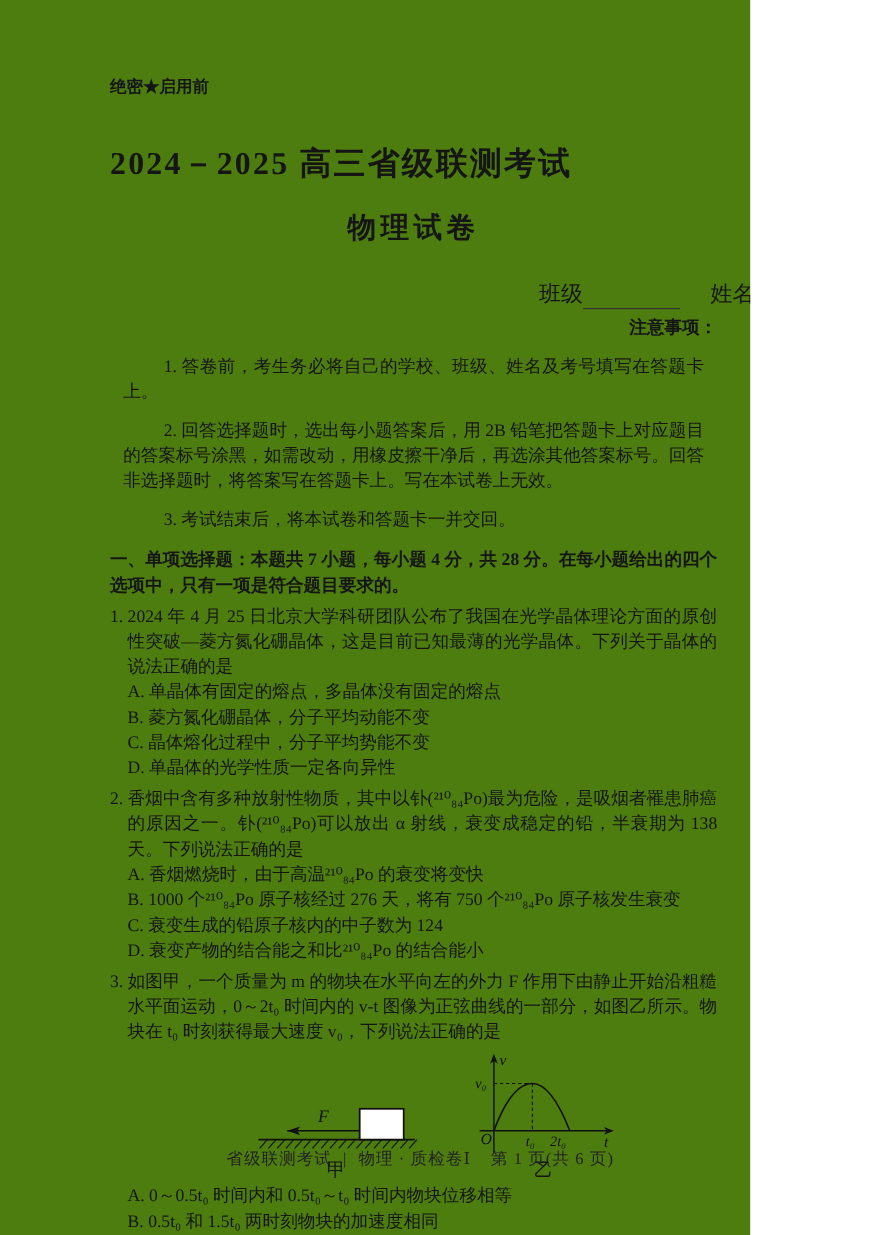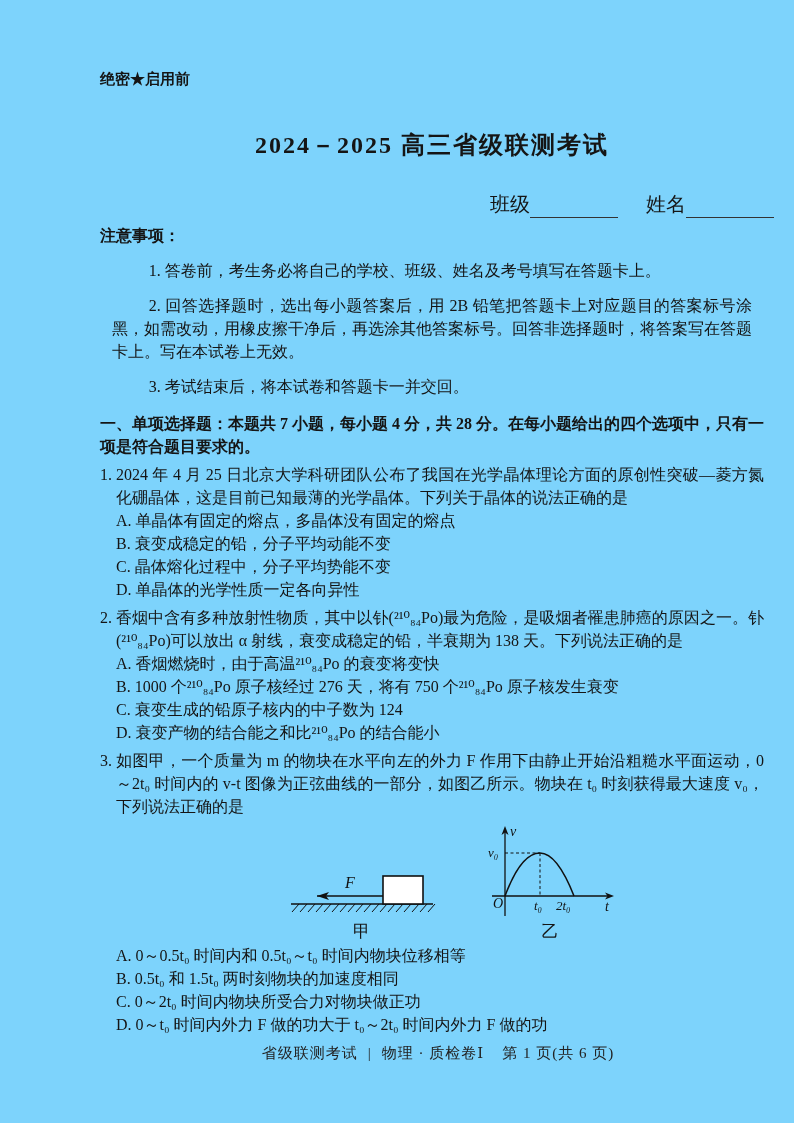--- a/index.html
+++ b/index.html
@@ -5,8 +5,8 @@
   html,body{margin:0;padding:0;background:#ffffff;}
   .page{
     position:relative;
-    width:794px;height:1123px;
-    background:#7dd3fc;
+    width:682px;height:1123px;
+    background:#4d7c0f;
     color:#151515;
     font-family:"Liberation Serif","DejaVu Serif",serif;
     font-size:16px;

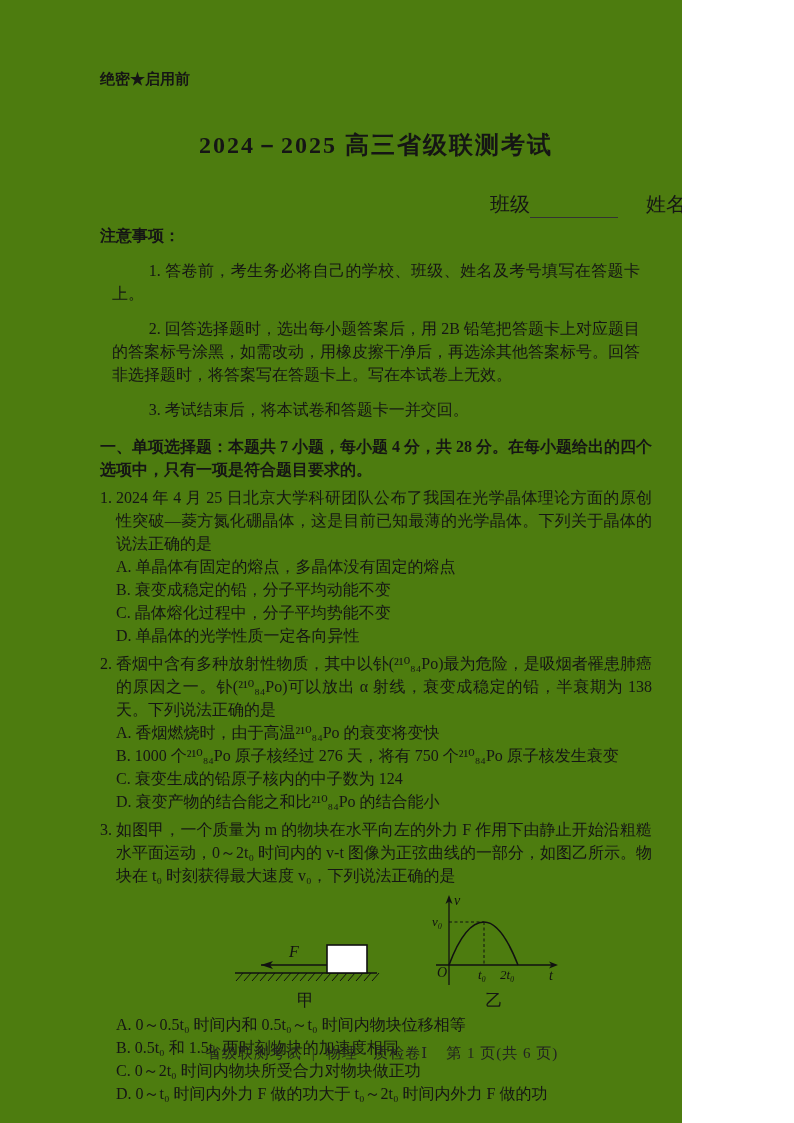--- a/index.html
+++ b/index.html
@@ -15,7 +15,7 @@
     overflow:hidden;
   }
   .security{margin:0;padding-top:70px;font-weight:bold;font-size:15px;}
-  .title{margin:40px 0 0 0;text-align:center;font-weight:bold;font-size:24px;letter-spacing:2px;}
+  .title{margin:40px 0 0 0;font-weight:bold;font-size:29px;letter-spacing:2px;}
   .subtitle{margin:20px 0 0 0;text-align:center;font-weight:bold;font-size:26px;letter-spacing:4px;}
   .idrow{margin-top:30px;padding-left:390px;font-size:20px;white-space:nowrap;}
   .blank{display:inline-block;width:88px;border-bottom:1px solid #333;height:16px;vertical-align:bottom;}

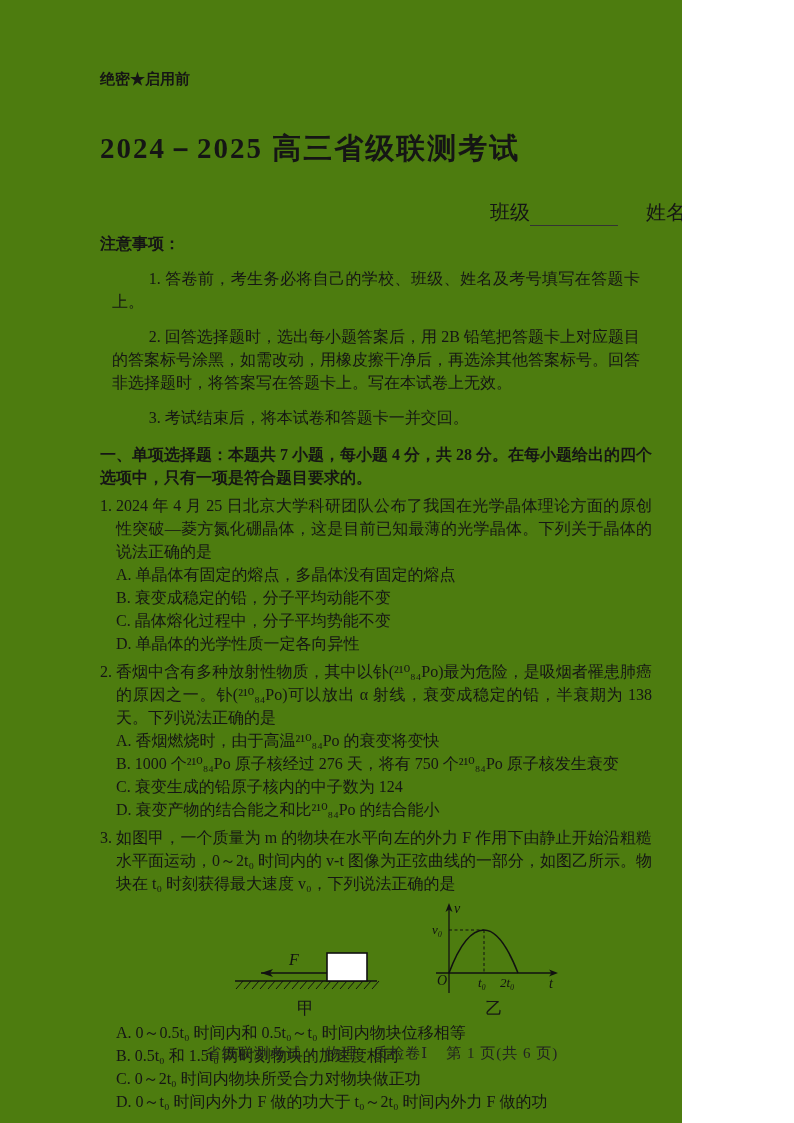--- a/index.html
+++ b/index.html
@@ -48,6 +48,7 @@
   <p class="security">绝密★启用前</p>
 
   <h1 class="title">2024－2025 高三省级联测考试</h1>
+  <h2 class="subtitle">物理试卷</h2>
 
   <div class="idrow">
     <span>班级</span><span class="blank"></span><span class="gap"></span><span>姓名</span><span class="blank"></span>

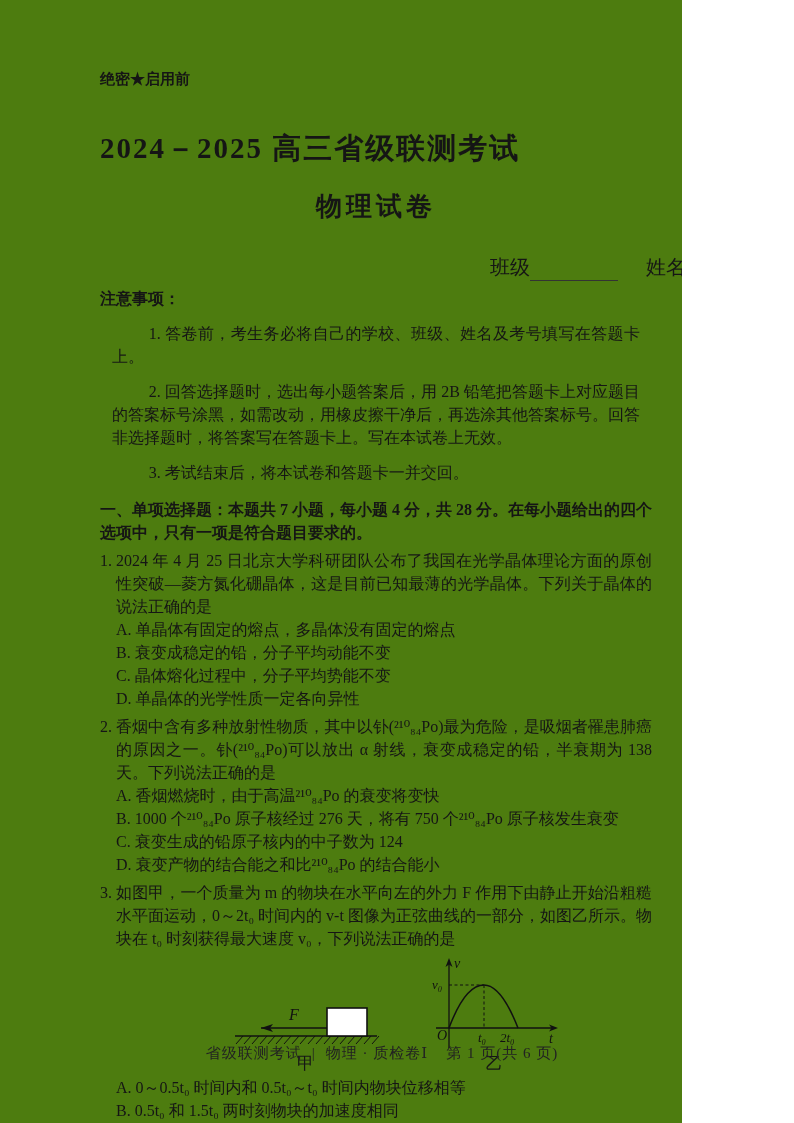--- a/index.html
+++ b/index.html
@@ -20,7 +20,7 @@
   .idrow{margin-top:30px;padding-left:390px;font-size:20px;white-space:nowrap;}
   .blank{display:inline-block;width:88px;border-bottom:1px solid #333;height:16px;vertical-align:bottom;}
   .idrow .gap{display:inline-block;width:28px;}
-  .notice-heading{margin:6px 0 0 0;font-weight:bold;line-height:23px;}
+  .notice-heading{margin:6px 0 0 17px;font-weight:bold;line-height:23px;text-align:right;}
   .notice-item{margin:12px;line-height:23px;text-indent:2.3em;text-align:justify;}
   .section-heading{margin:14px 0 0 0;font-weight:bold;line-height:23px;text-align:justify;}
   .question{margin:0;}

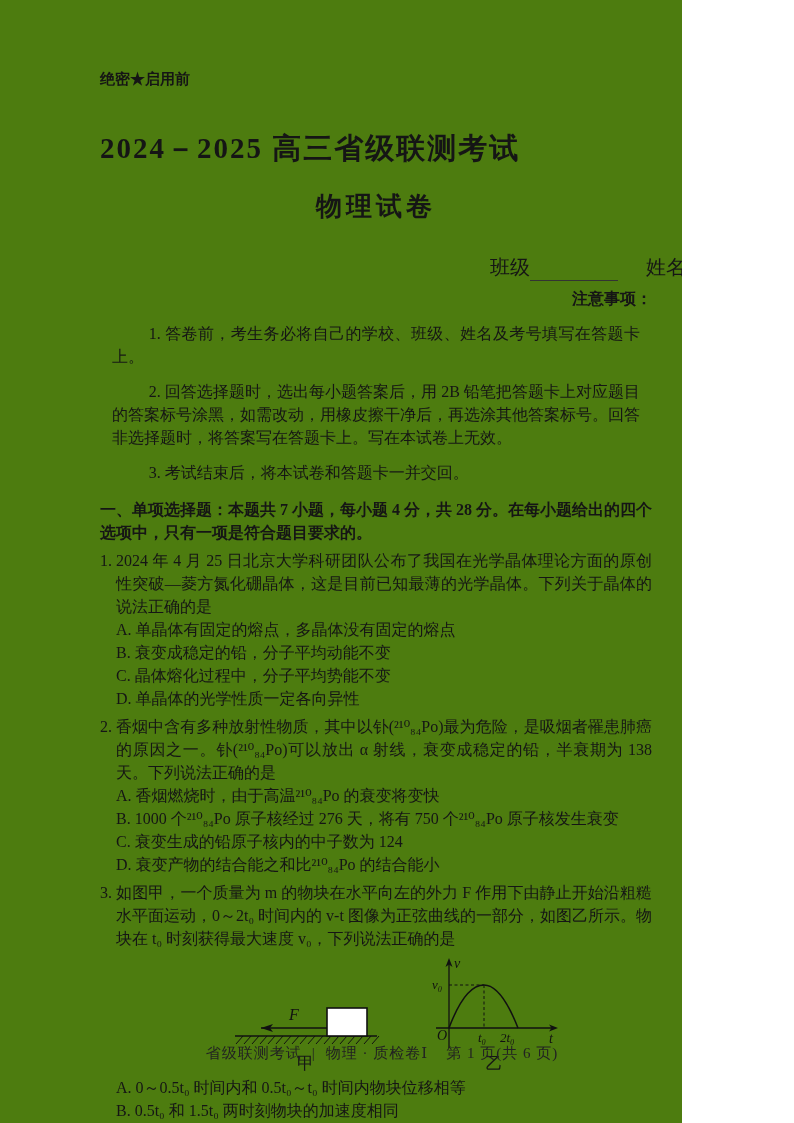--- a/index.html
+++ b/index.html
@@ -64,7 +64,7 @@
   <div class="question">
     <p class="qtext"><span class="qnum">1.</span><span>2024 年 4 月 25 日北京大学科研团队公布了我国在光学晶体理论方面的原创性突破—菱方氮化硼晶体，这是目前已知最薄的光学晶体。下列关于晶体的说法正确的是</span></p>
     <p class="opt">A. 单晶体有固定的熔点，多晶体没有固定的熔点</p>
-    <p class="opt">B. 衰变成稳定的铅，分子平均动能不变</p>
+    <p class="opt">B. 菱方氮化硼晶体，分子平均动能不变</p>
     <p class="opt">C. 晶体熔化过程中，分子平均势能不变</p>
     <p class="opt">D. 单晶体的光学性质一定各向异性</p>
   </div>

